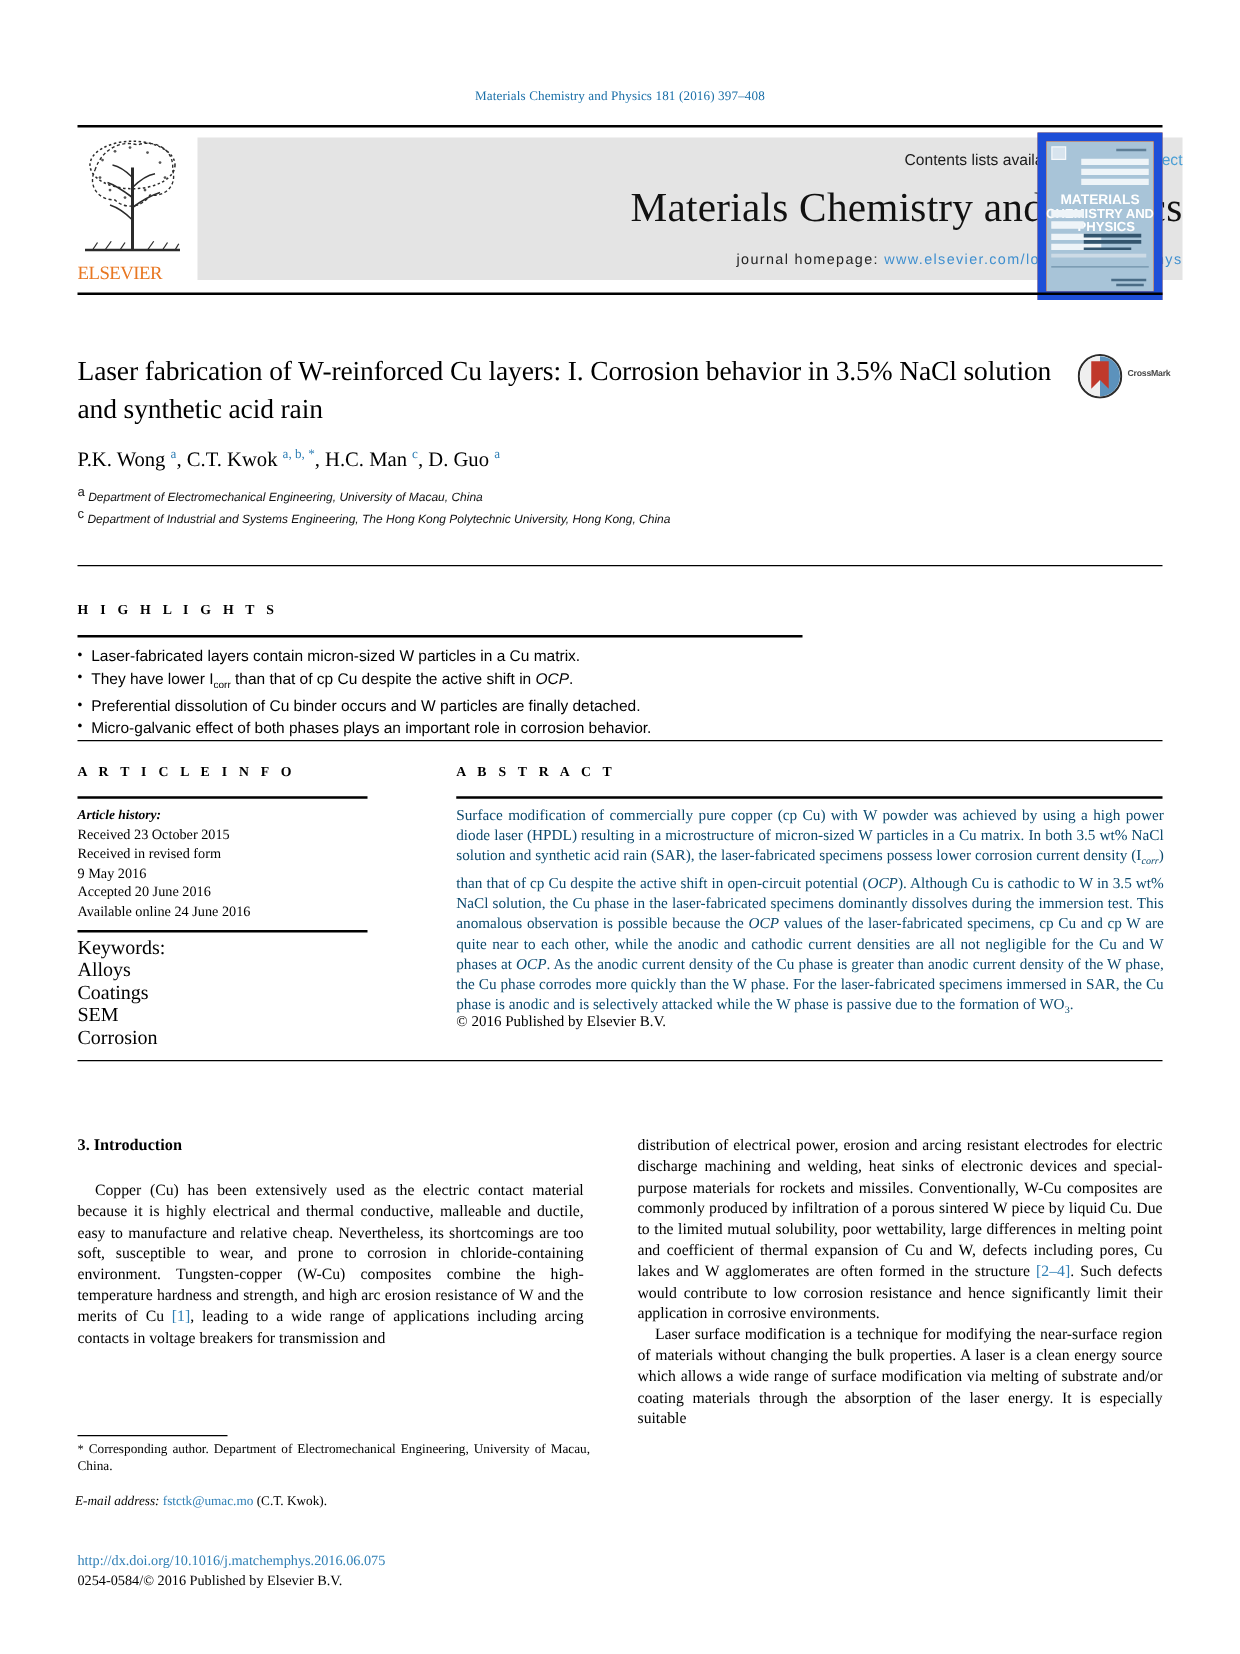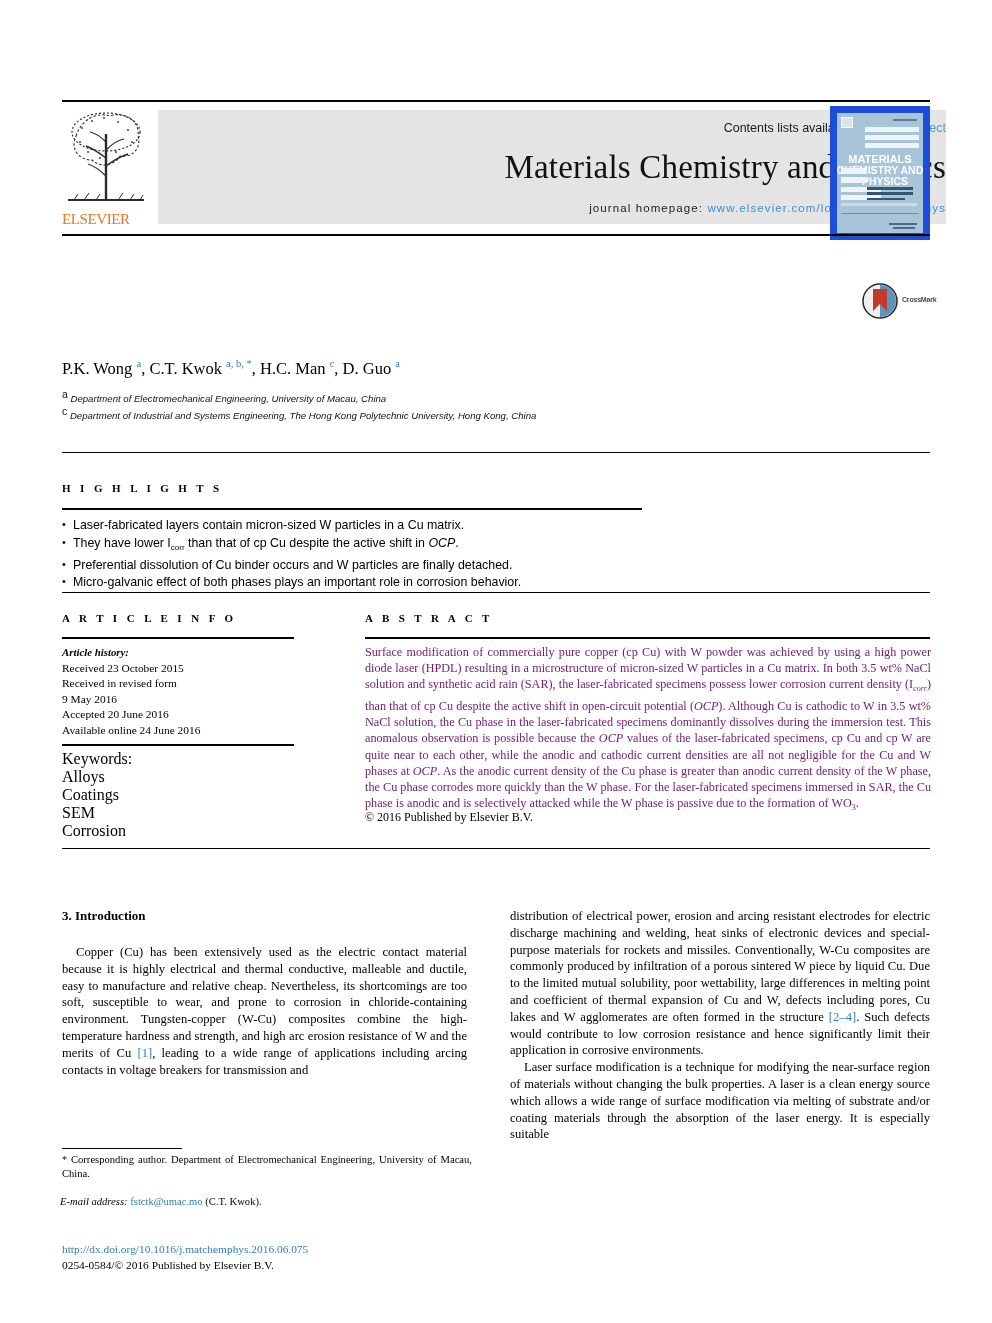--- a/index.html
+++ b/index.html
@@ -396,6 +396,7 @@
 
 <div class="page">
 
+  <div class="running-head">Materials Chemistry and Physics 181 (2016) 397–408</div>
   <div class="rule-top"></div>
 
   <div class="masthead">

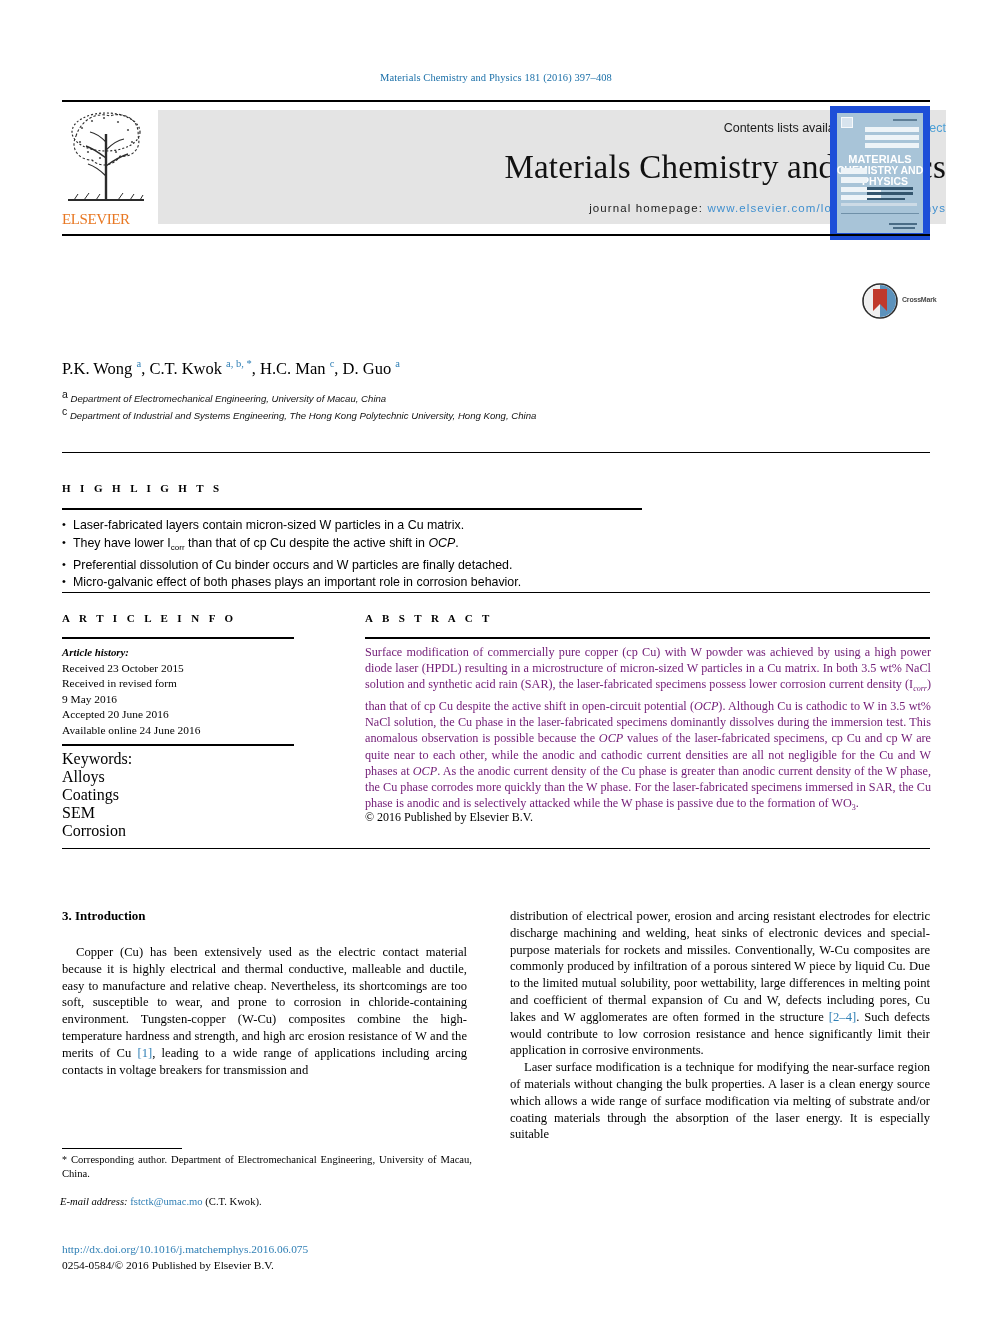--- a/index.html
+++ b/index.html
@@ -479,6 +479,9 @@
 
   <div class="rule-under-mast"></div>
 
+  <div class="title-block">
+    <h1 class="article-title">Laser fabrication of W-reinforced Cu layers: I. Corrosion behavior in 3.5% NaCl solution and synthetic acid rain</h1>
+  </div>
 
   <div class="crossmark">
     <svg width="36" height="36" viewBox="0 0 36 36" aria-hidden="true">

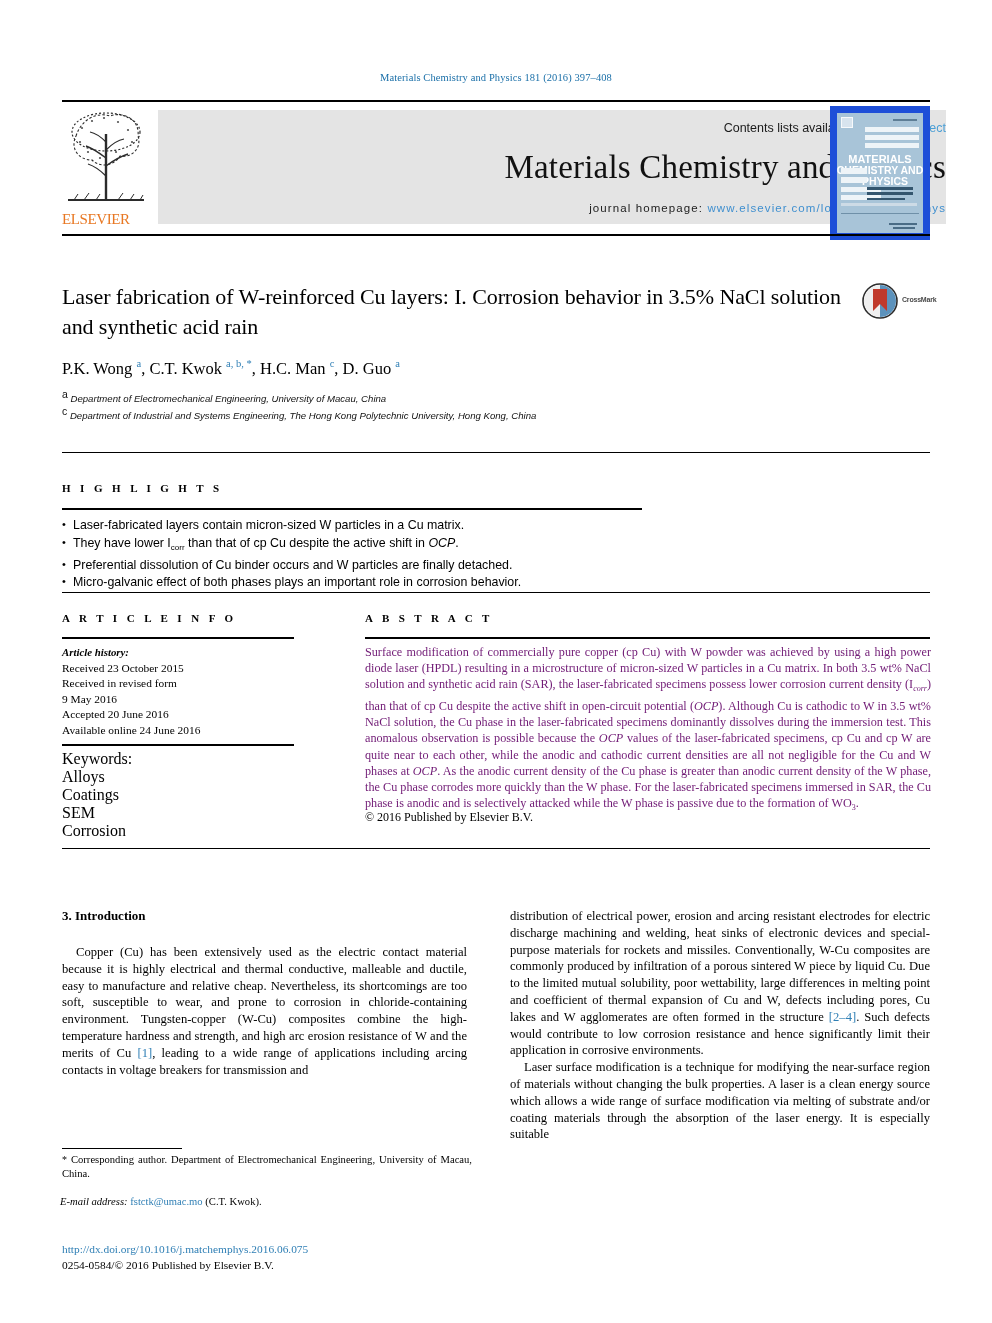--- a/index.html
+++ b/index.html
@@ -299,7 +299,7 @@
     font-size: 12.2px;
     line-height: 16.2px;
     text-align: justify;
-    color: #701a75;
+    color: #0c4a6e;
   }
   .abstract-body sub { font-size: 8px; }
   .abstract-body .it { font-style: italic; }

